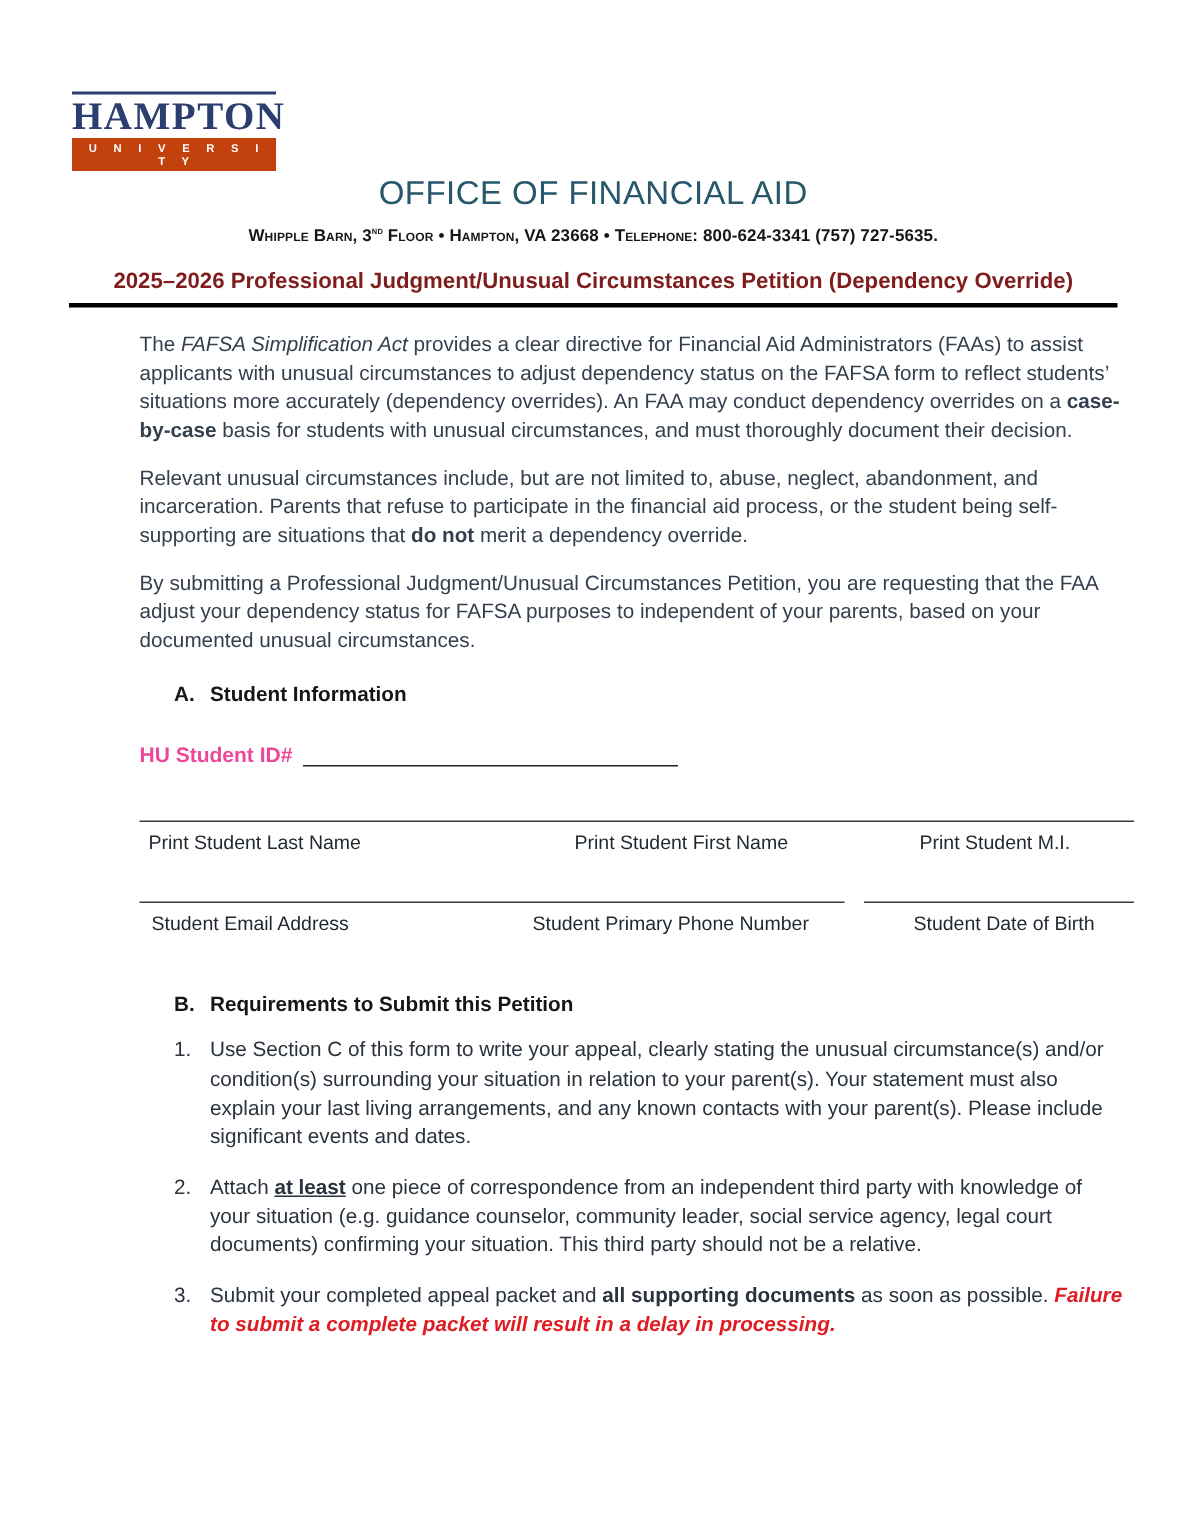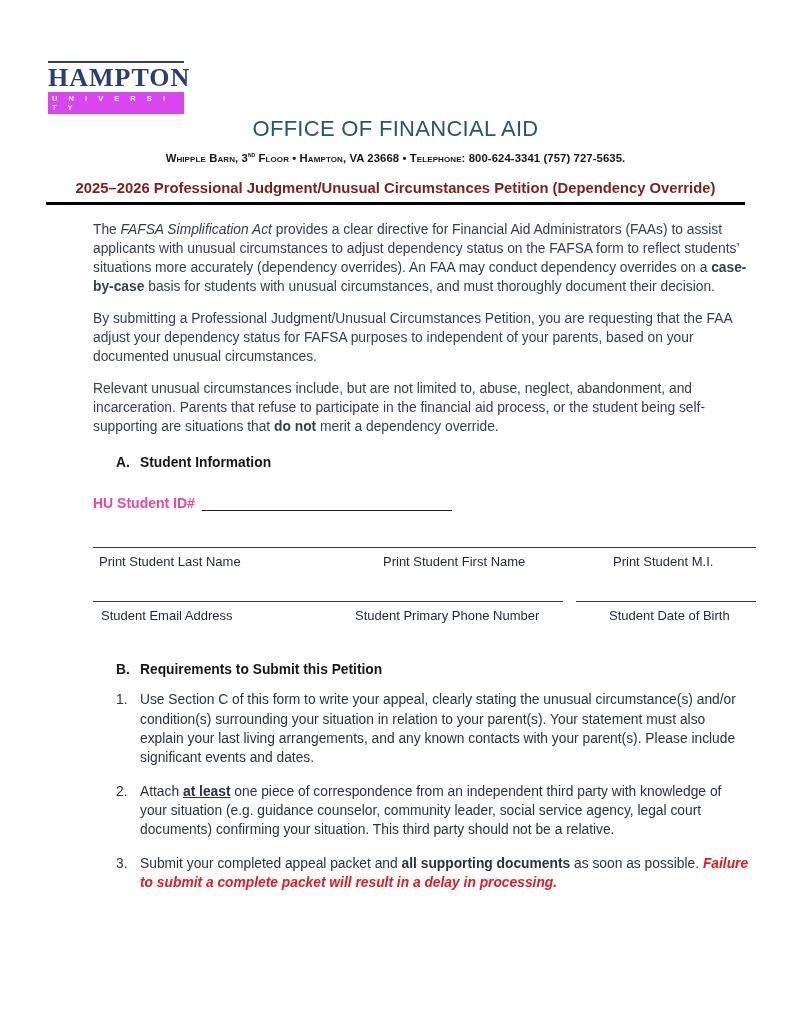--- a/index.html
+++ b/index.html
@@ -32,12 +32,12 @@
     text-align: center;
   }
   .logo-bar {
-    background: #d946ef;
+    background: #c2410c;
     color: #ffffff;
     font-size: 7.5px;
     font-weight: 700;
     letter-spacing: 4.5px;
-    text-align: left;
+    text-align: center;
     padding: 2px 0 2px 4px;
     margin-top: 1px;
   }

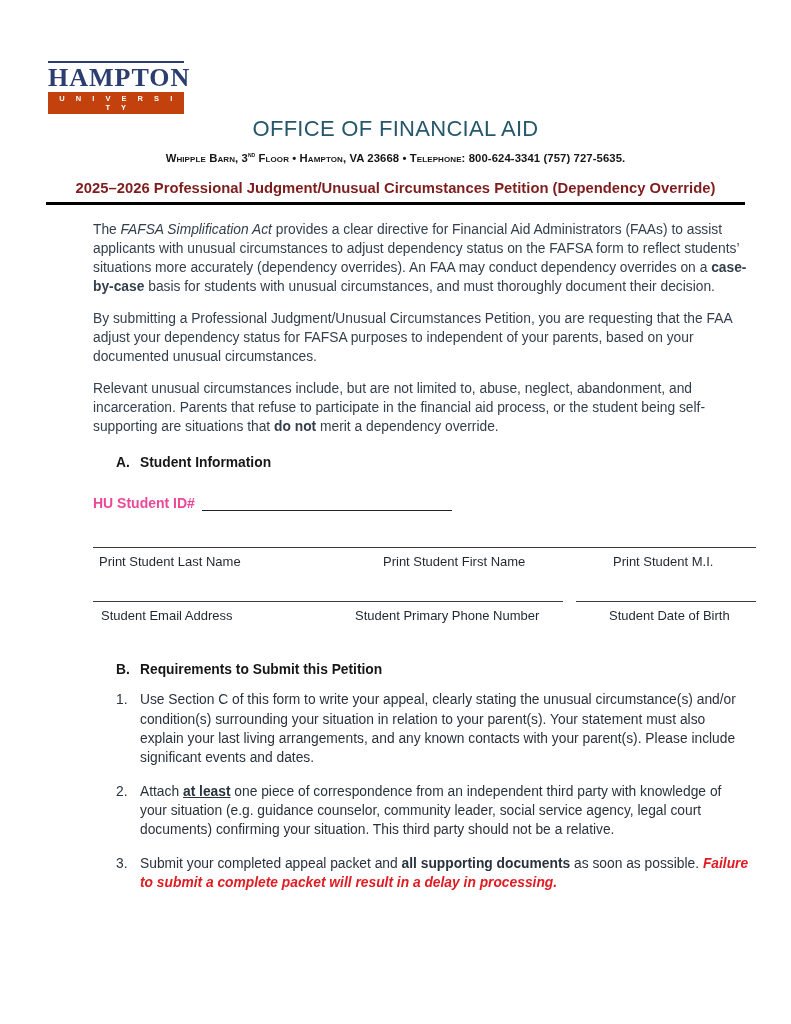--- a/index.html
+++ b/index.html
@@ -169,8 +169,8 @@
 
   <div class="intro">
     <p><span>The </span><span style="font-style: italic;">FAFSA Simplification Act</span><span> provides a clear directive for Financial Aid Administrators (FAAs) to assist applicants with unusual circumstances to adjust dependency status on the FAFSA form to reflect students’ situations more accurately (dependency overrides). An FAA may conduct dependency overrides on a </span><span style="font-weight: 700;">case-by-case</span><span> basis for students with unusual circumstances, and must thoroughly document their decision.</span></p>
+    <p><span>Relevant unusual circumstances include, but are not limited to, abuse, neglect, abandonment, and incarceration. Parents that refuse to participate in the financial aid process, or the student being self-supporting are situations that </span><span style="font-weight: 700;">do not</span><span> merit a dependency override.</span></p>
     <p><span>By submitting a Professional Judgment/Unusual Circumstances Petition, you are requesting that the FAA adjust your dependency status for FAFSA purposes to independent of your parents, based on your documented unusual circumstances.</span></p>
-    <p><span>Relevant unusual circumstances include, but are not limited to, abuse, neglect, abandonment, and incarceration. Parents that refuse to participate in the financial aid process, or the student being self-supporting are situations that </span><span style="font-weight: 700;">do not</span><span> merit a dependency override.</span></p>
   </div>
 
   <div class="section-heading section-a">

